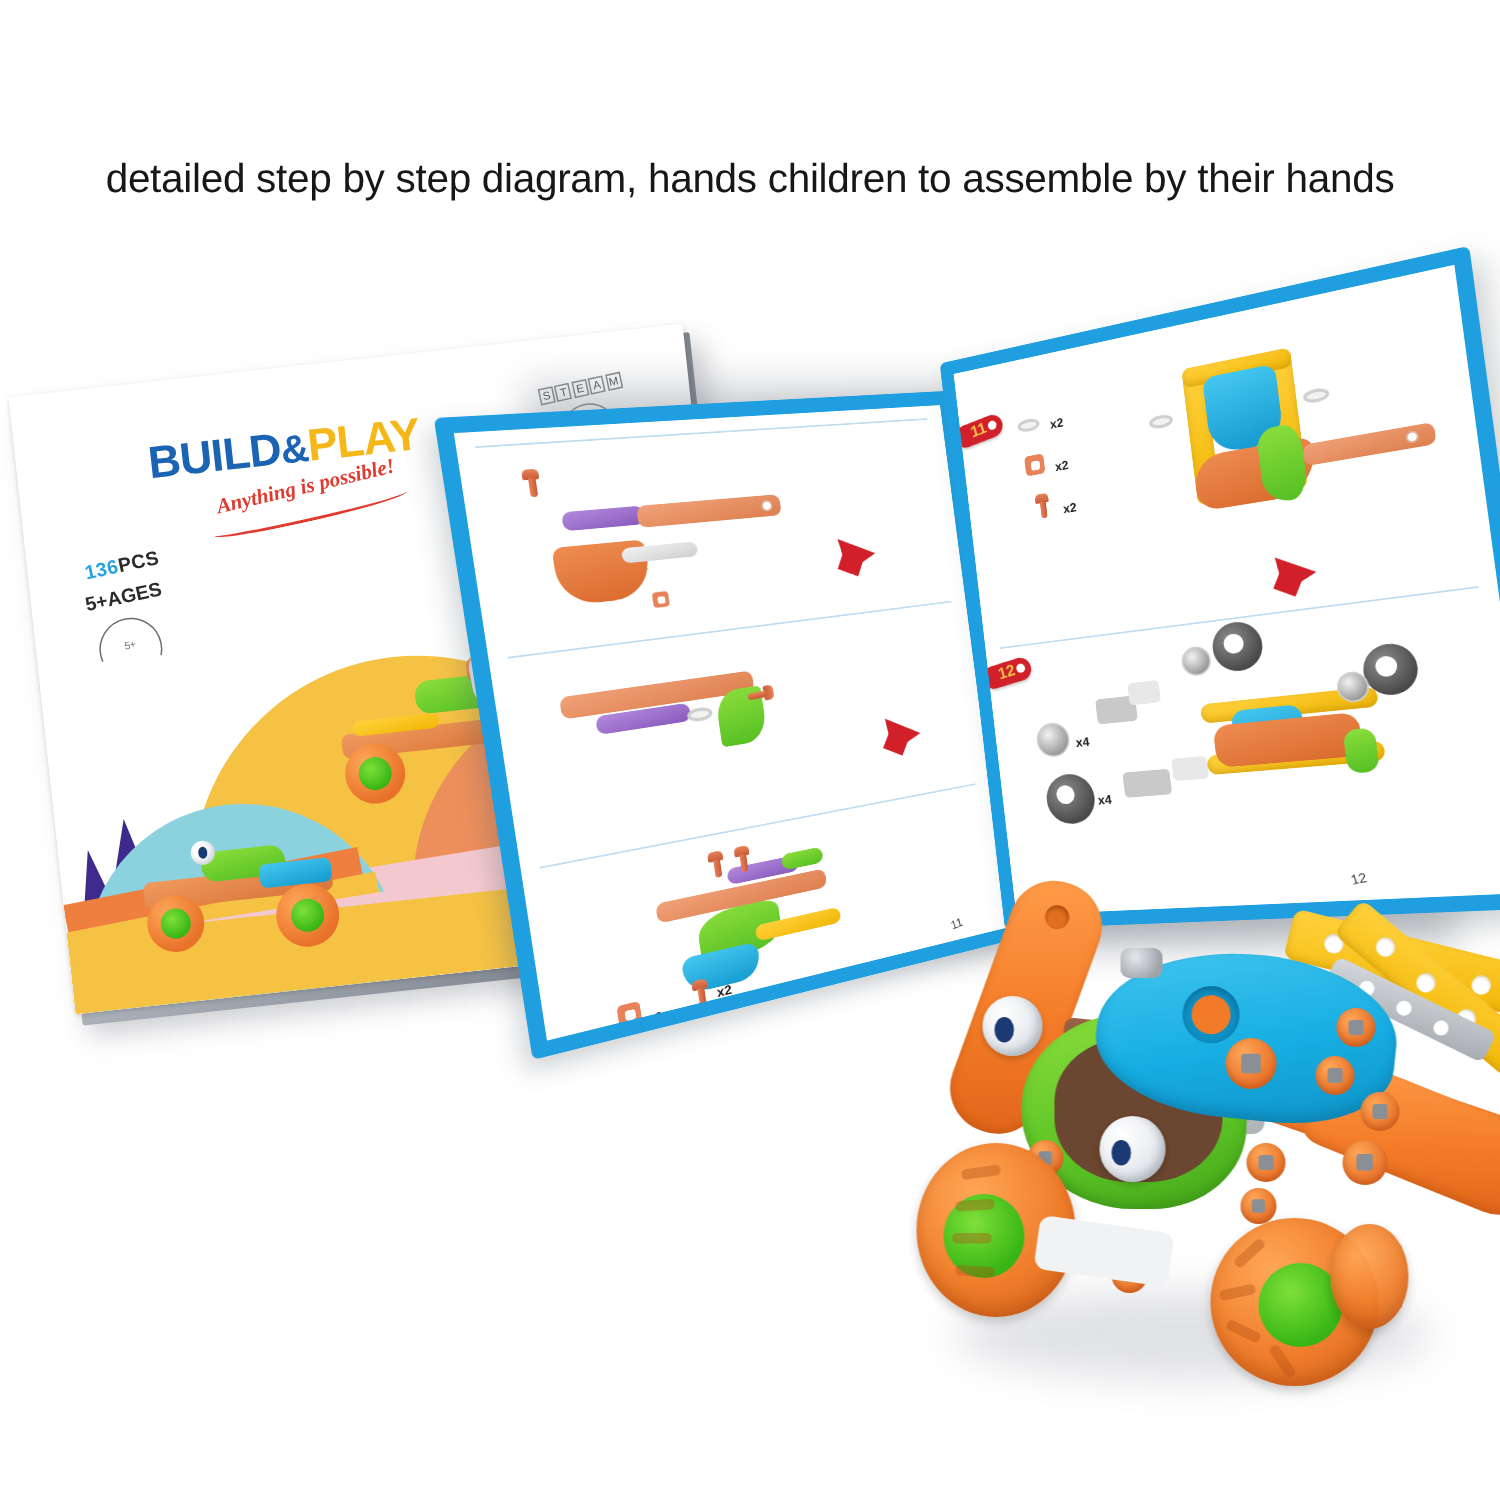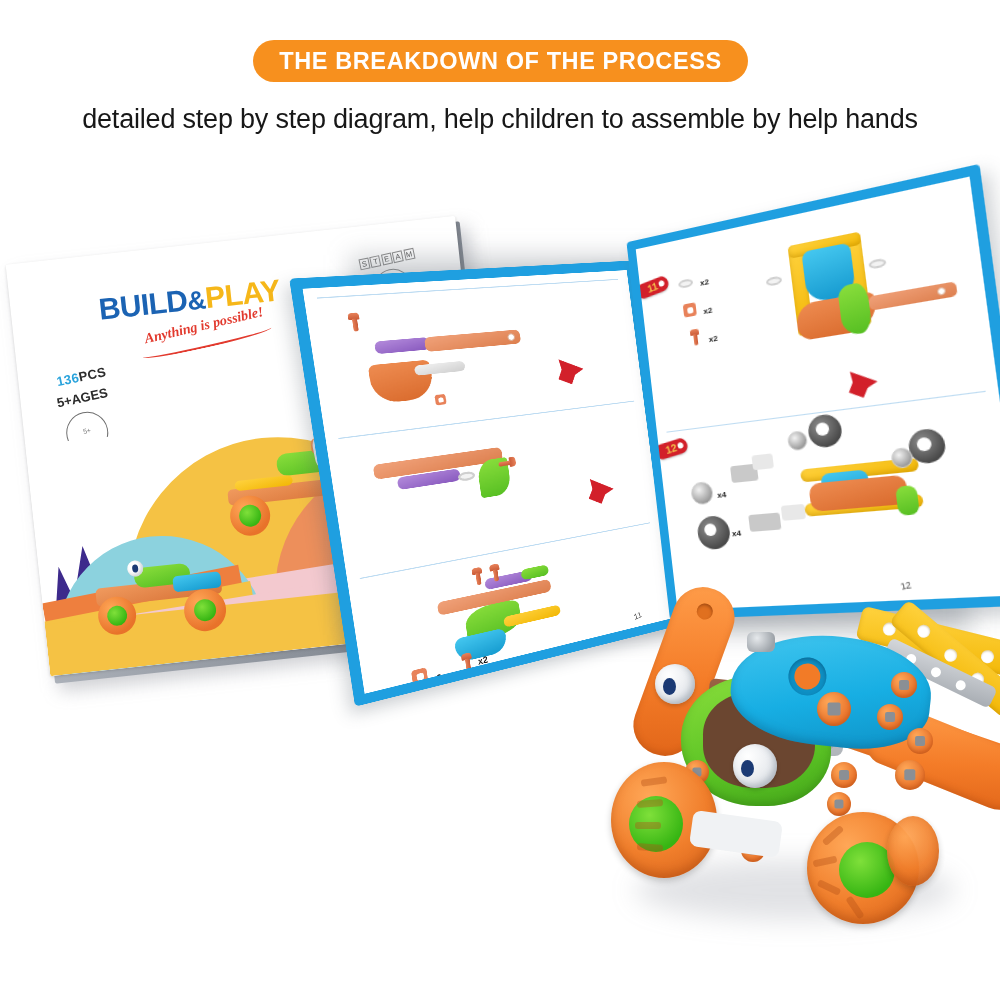--- a/index.html
+++ b/index.html
@@ -623,9 +623,6 @@
 <div class="stage">
 
   <div class="header-area">
-    <div class="title-pill">
-      <span class="title-pill-text">THE BREAKDOWN OF THE PROCESS</span>
-    </div>
     <div class="subtitle">detailed step by step diagram, help children to assemble by help hands</div>
   </div>
 

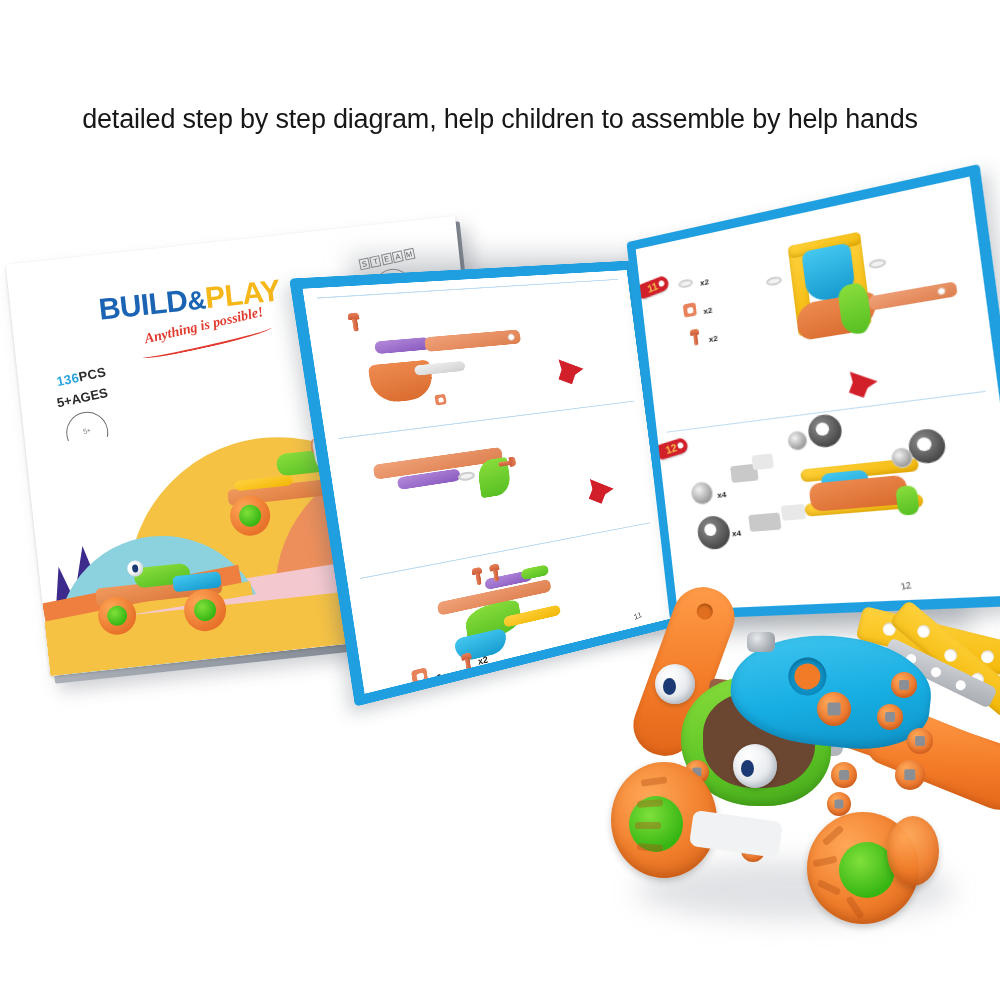--- a/index.html
+++ b/index.html
@@ -623,7 +623,7 @@
 <div class="stage">
 
   <div class="header-area">
-    <div class="subtitle">detailed step by step diagram, help children to assemble by help hands</div>
+    <div class="subtitle">detailed step by step diagram, hands children to assemble by their hands</div>
   </div>
 
   <div class="cover-wrap">

